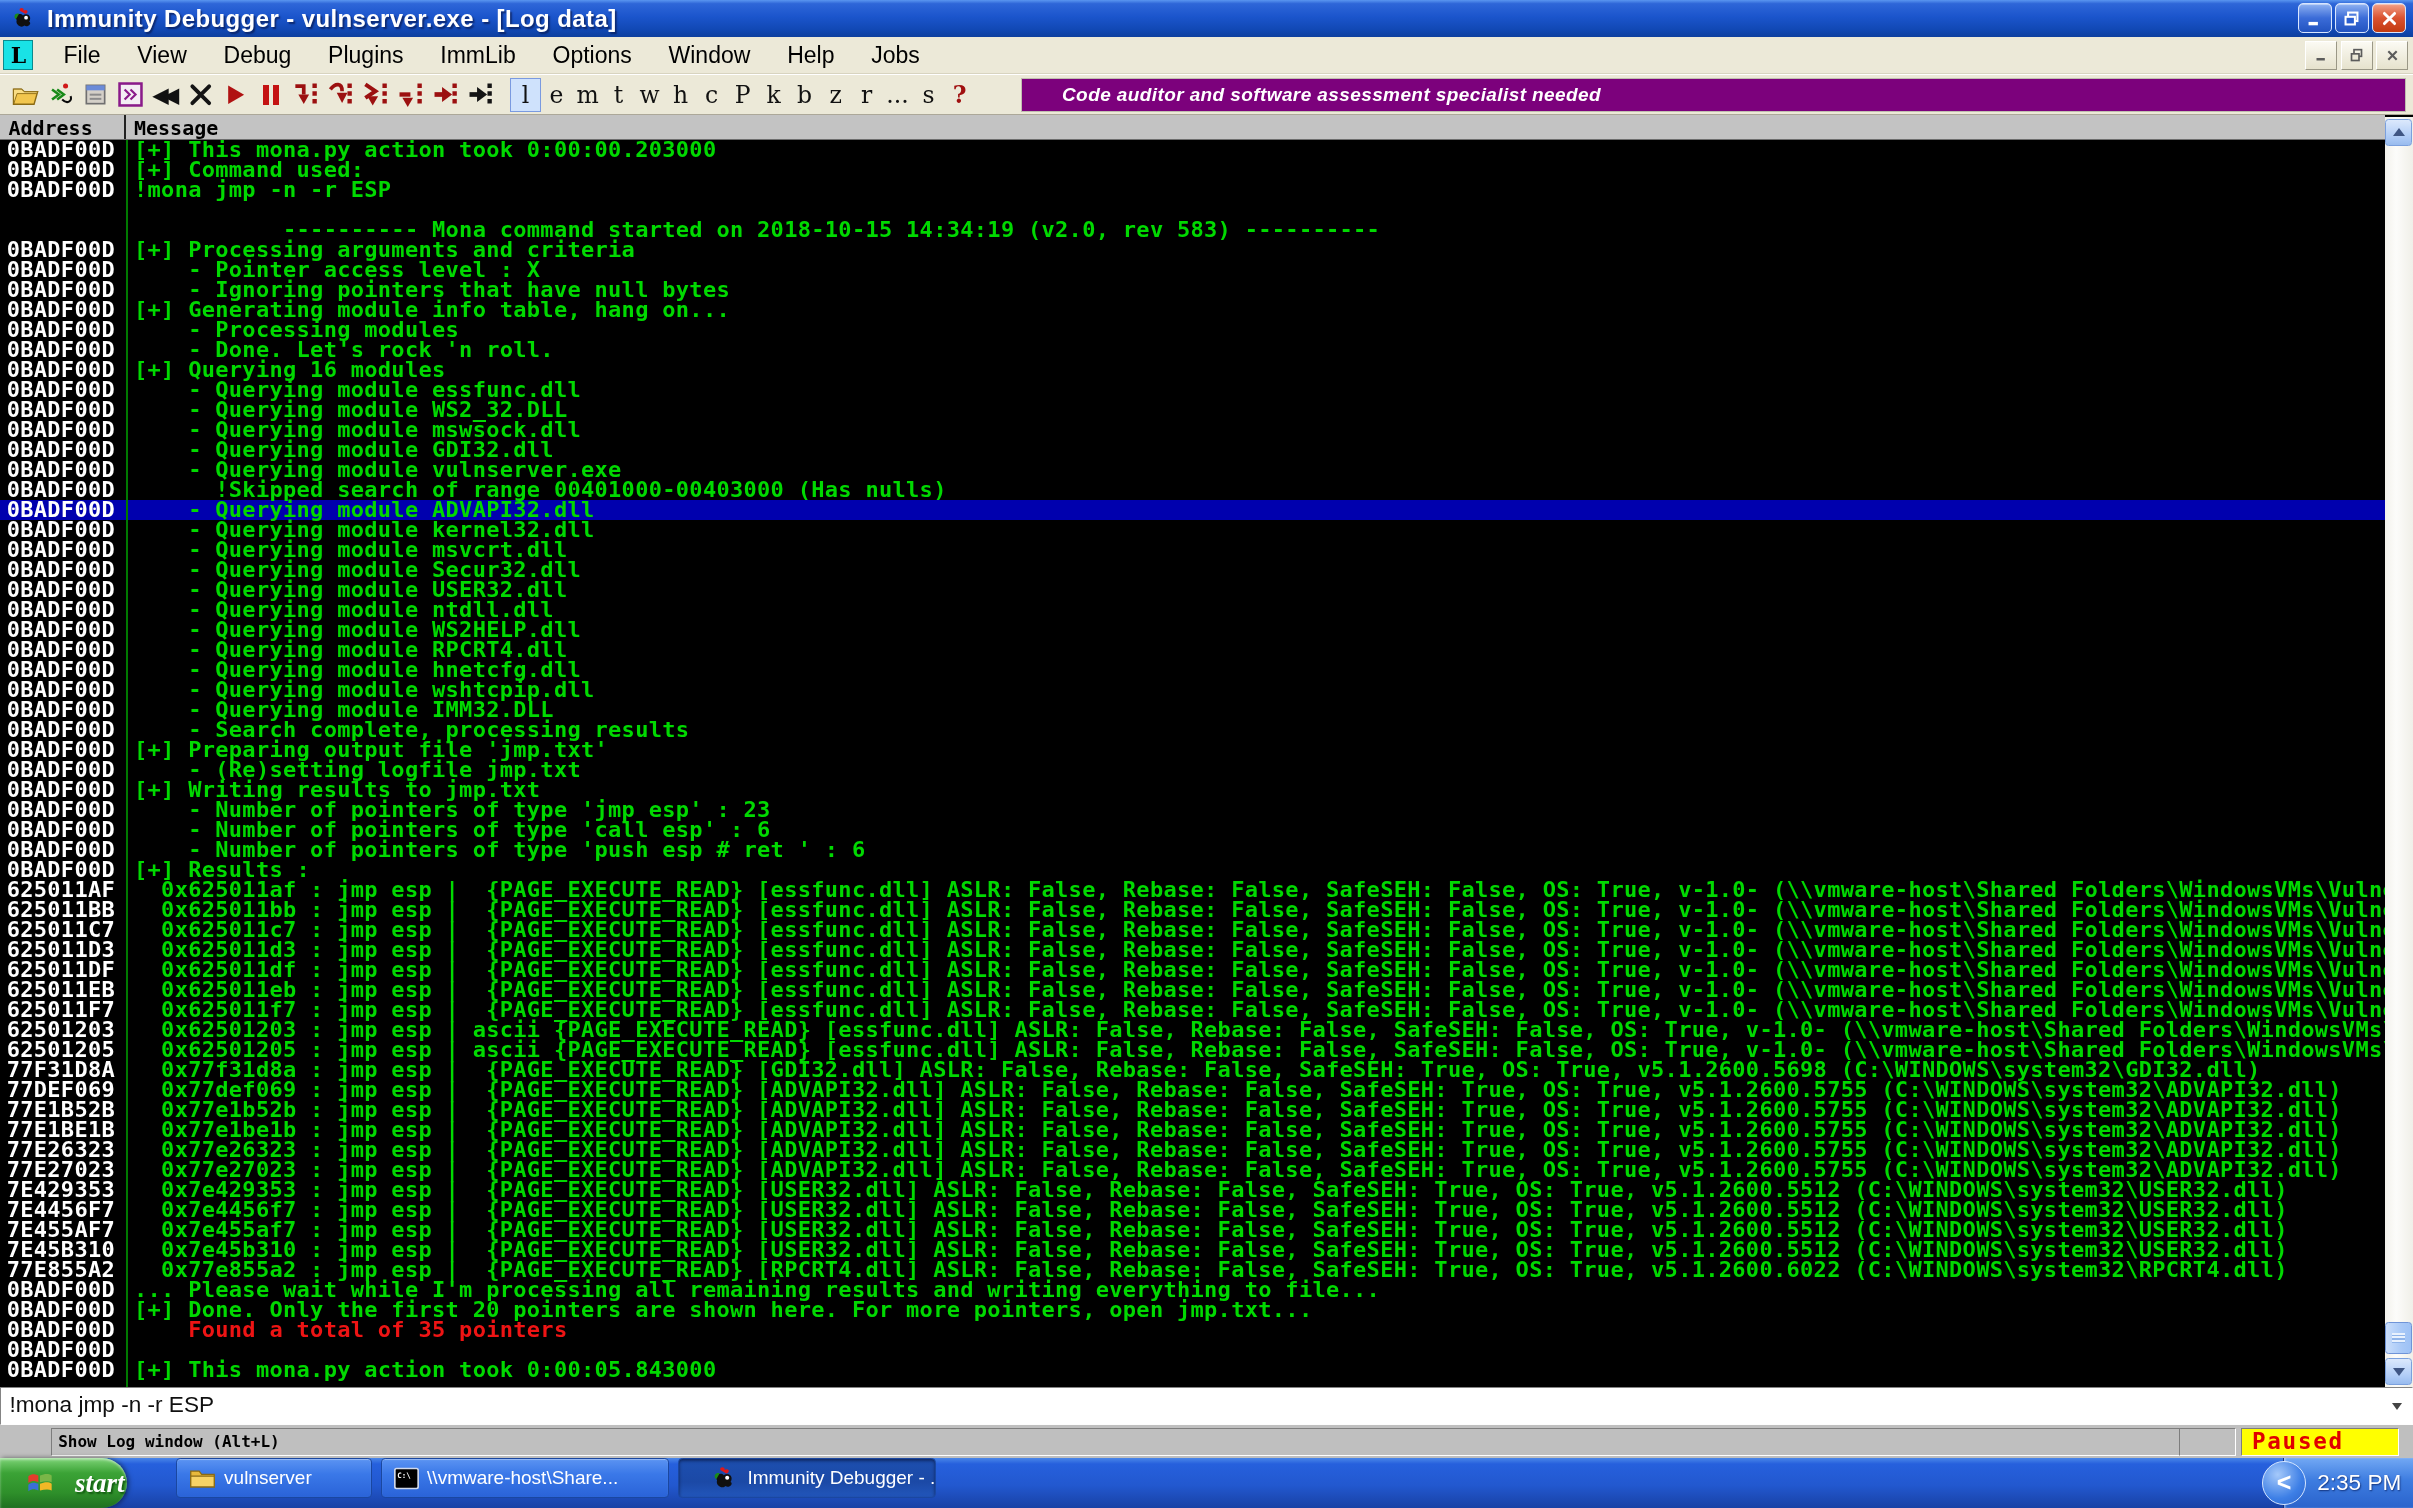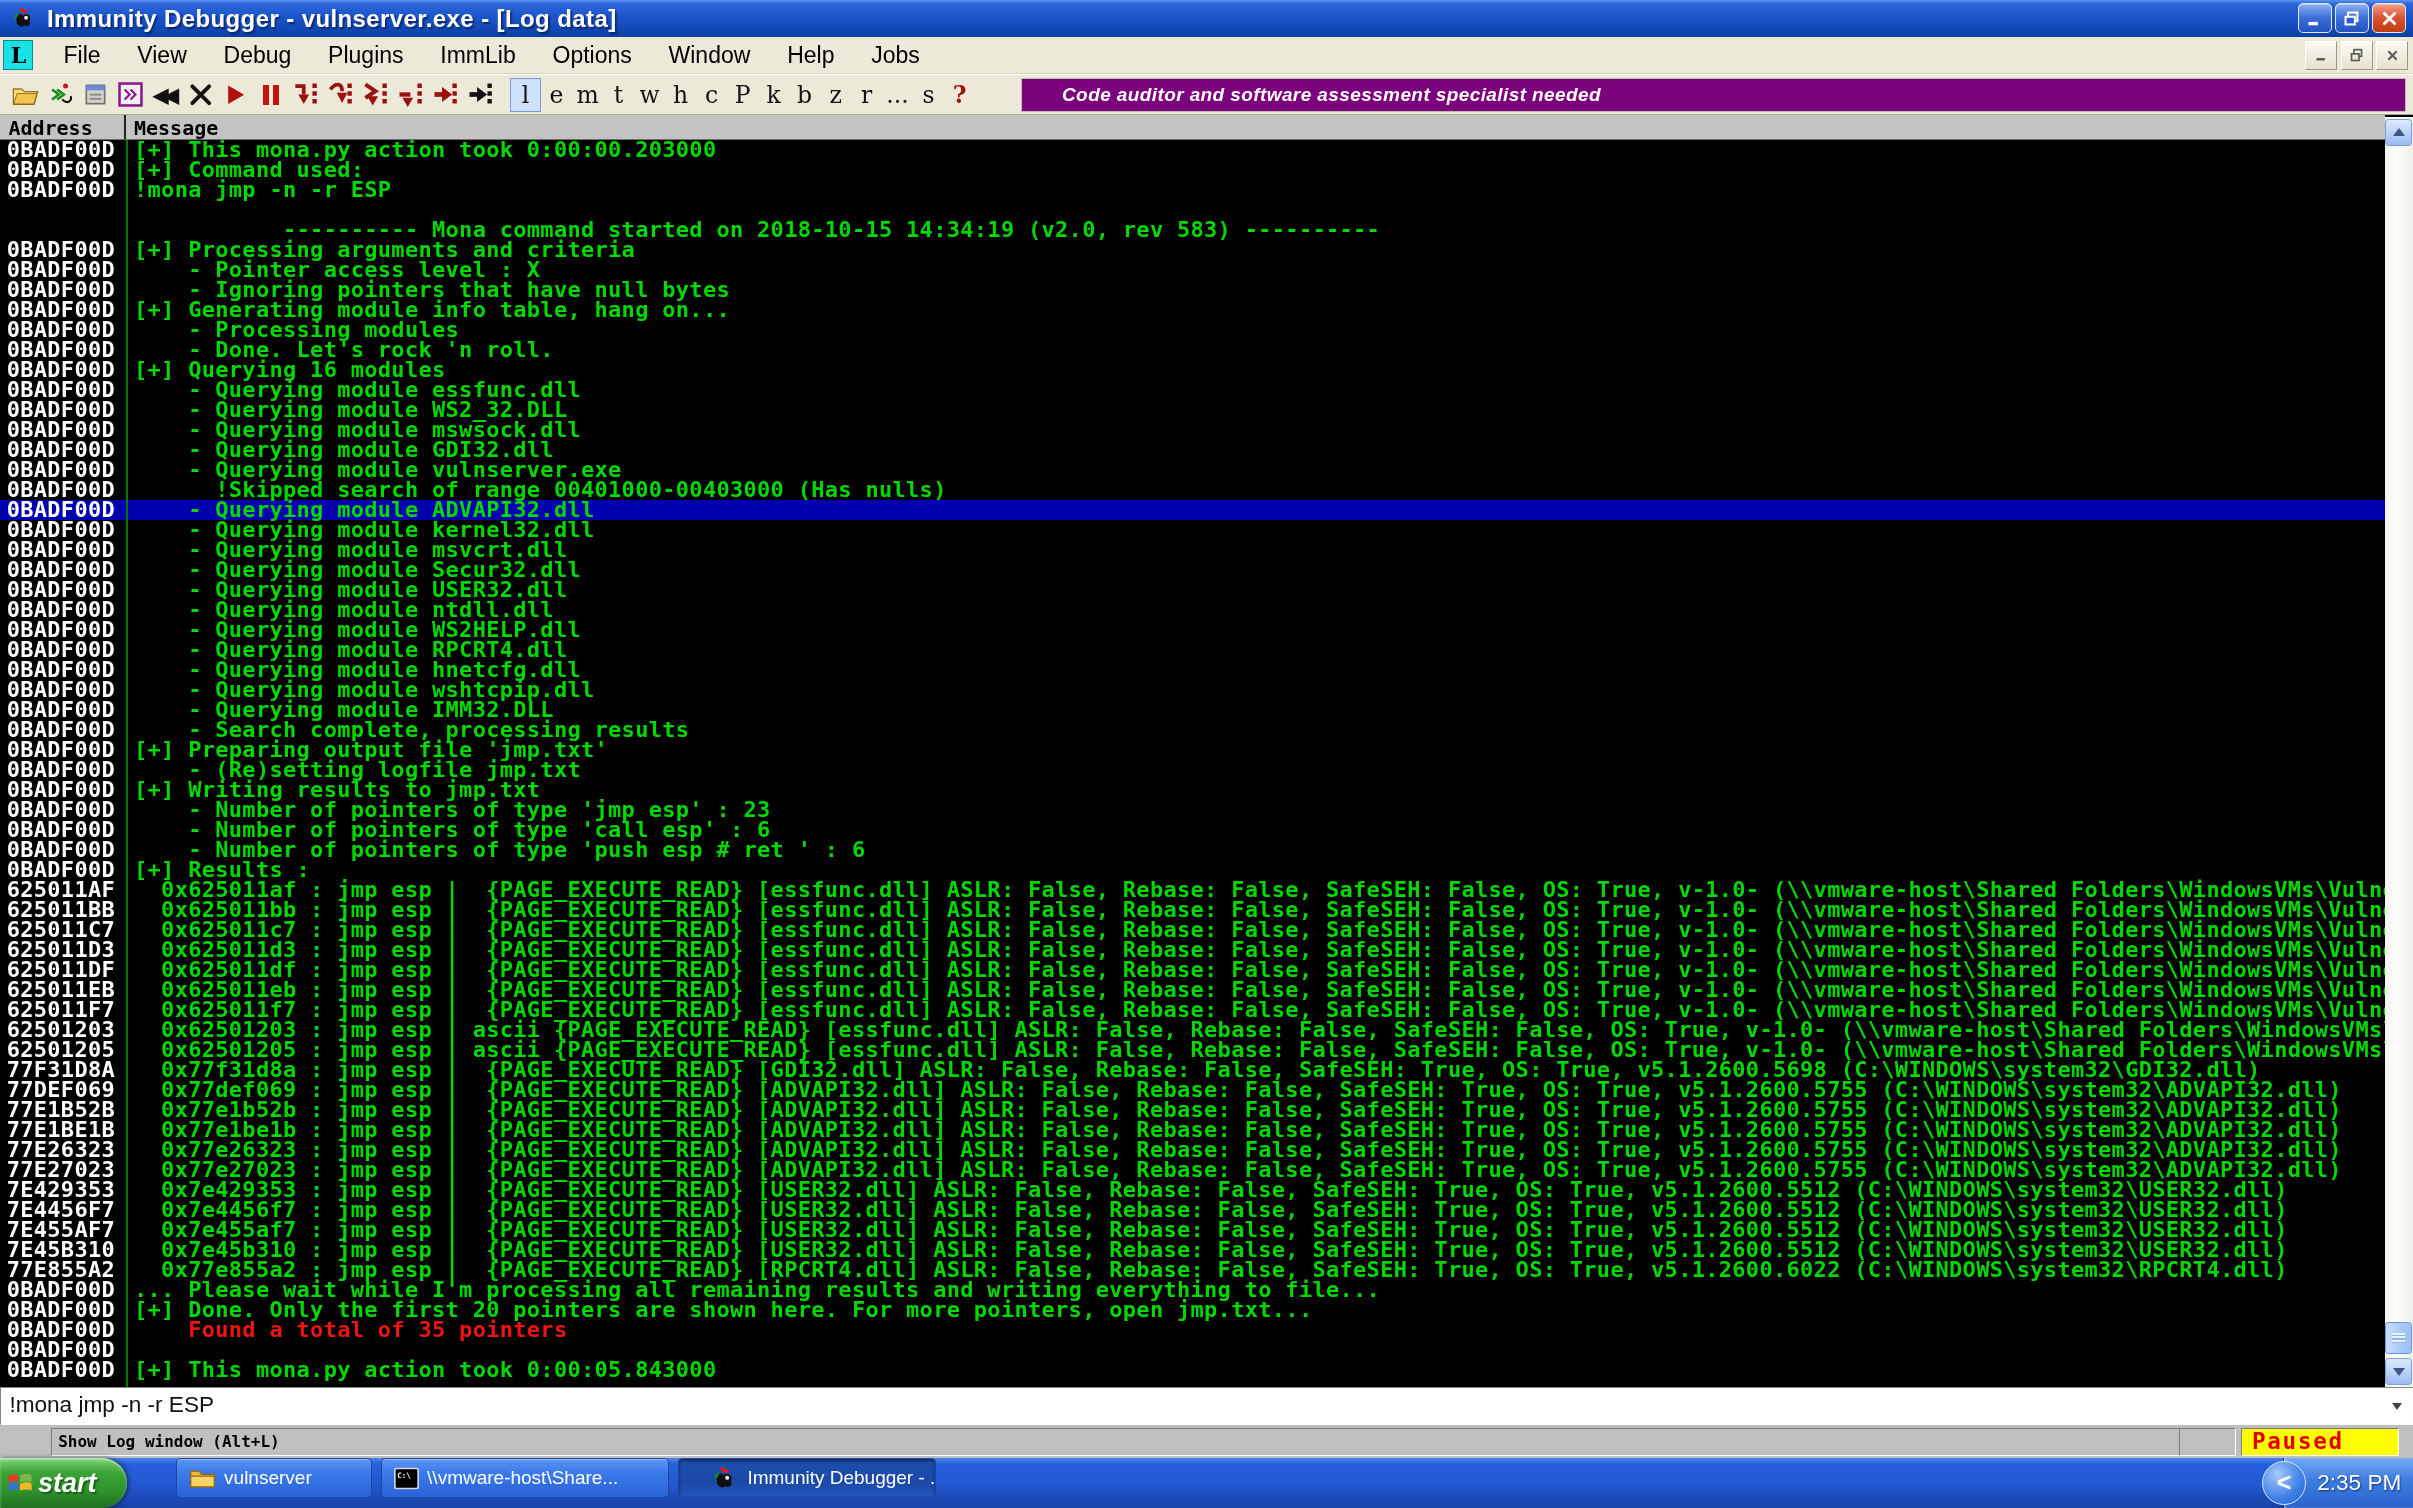--- a/index.html
+++ b/index.html
@@ -116,7 +116,7 @@
     border-radius:0 25px 25px 0;
     background:linear-gradient(180deg,#7ed477 0%,#3ba336 30%,#2e8f2a 70%,#1f7020 100%);
     box-shadow:1.7px 0 5px rgba(0,0,0,.5), inset 0 1.7px 2.5px rgba(255,255,255,.5);
-    display:flex; align-items:center; padding-left:5px; gap:3px; }
+    display:flex; align-items:center; padding-left:25px; gap:20px;font-family:Liberation Serif, serif; }
   #startbtn .slabel { color:#fff; font-weight:bold; font-style:italic; font-size:27px;
     text-shadow:1.7px 1.7px 1.7px rgba(0,60,0,.6); }
   #task-buttons { position:absolute; left:132px; top:0; height:40px; display:flex; gap:9px;margin-left:44px; }

